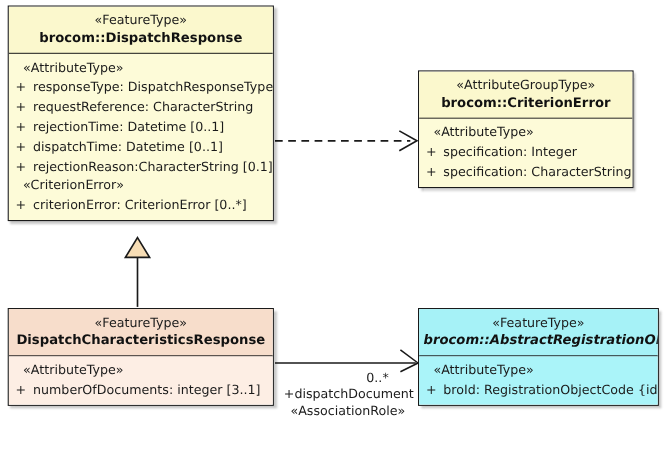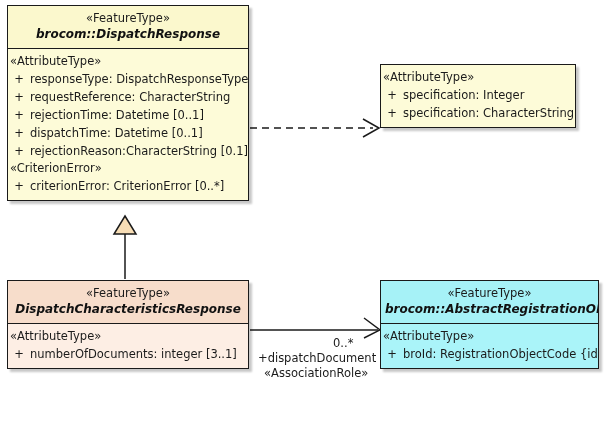--- a/index.html
+++ b/index.html
@@ -53,7 +53,6 @@
     color: #111111;
     line-height: 17px;
     white-space: nowrap;
-    font-style: italic;
   }
   .cname.italic { font-style: italic; }
   .uml-body {

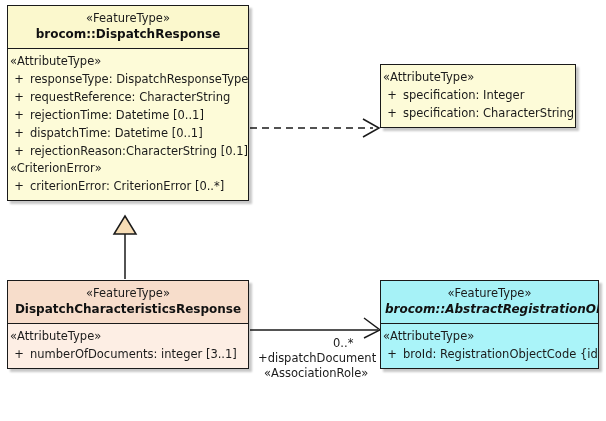--- a/index.html
+++ b/index.html
@@ -62,7 +62,7 @@
     font-size: 11.5px;
     color: #1b1b1b;
     line-height: 17px;
-    padding-left: 2px;
+    padding-left: 13px;
     white-space: nowrap;
   }
   .attr-row {

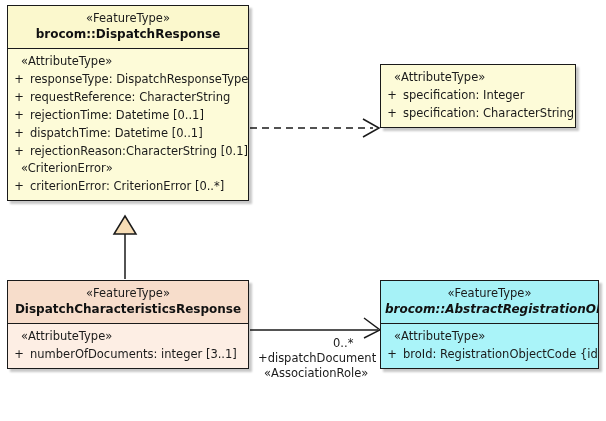--- a/index.html
+++ b/index.html
@@ -166,6 +166,10 @@
   </div>
 
   <div class="uml-class theme-yellow" id="cls-criterion-error">
+    <div class="uml-head">
+      <div class="stereo">«AttributeGroupType»</div>
+      <div class="cname">brocom::CriterionError</div>
+    </div>
     <div class="uml-body">
       <div class="grp-label">«AttributeType»</div>
       <div class="attr-row">

